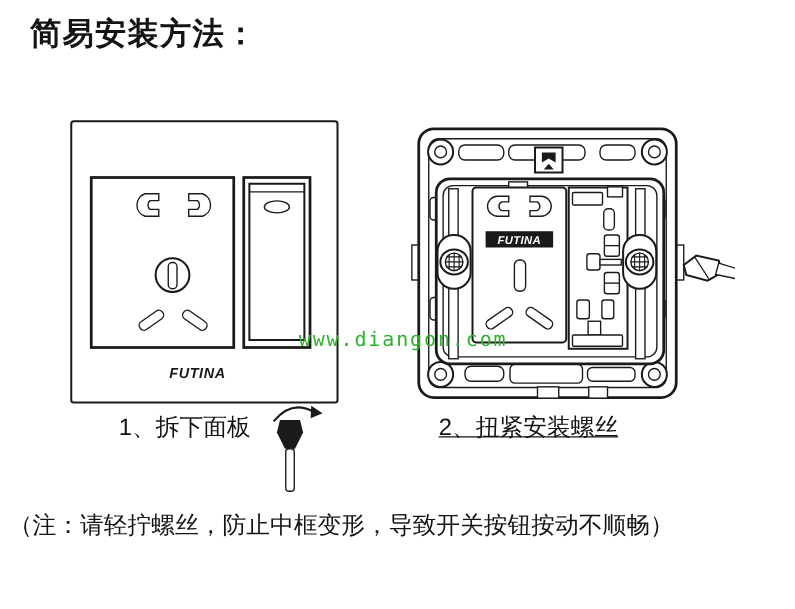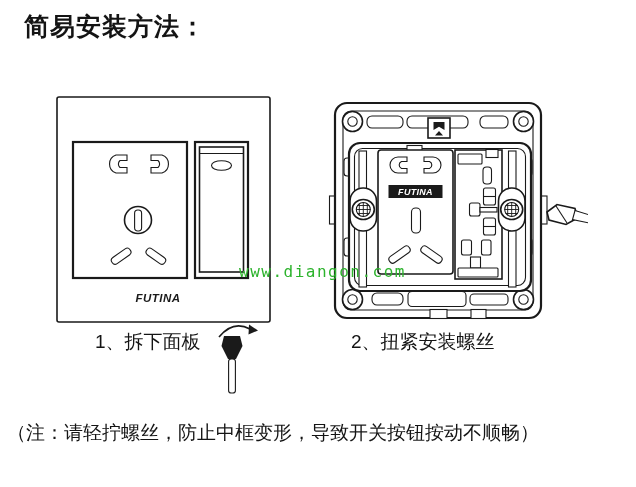--- a/index.html
+++ b/index.html
@@ -8,7 +8,7 @@
   .title{position:absolute;left:24px;top:10px;font-size:25px;font-weight:700;letter-spacing:1px;white-space:nowrap;}
   .step-label{position:absolute;font-size:19px;white-space:nowrap;text-align:center;}
   .step1-pos{left:95px;top:329px;}
-  .step2-pos{left:351px;top:329px;}
+  .step2-pos{left:351px;top:329px;text-decoration:underline;}
   .note{position:absolute;left:7px;top:407px;font-size:19px;white-space:nowrap;margin-top:13px;}
   .watermark{position:absolute;left:239px;top:236px;z-index:5;
              font-family:"DejaVu Sans Mono",monospace;font-size:16px;

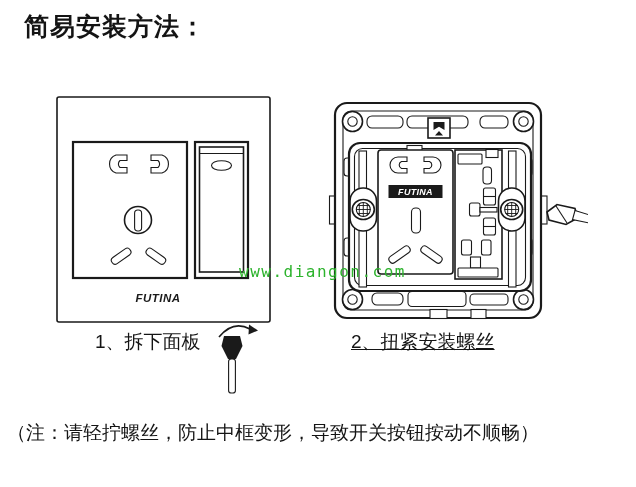--- a/index.html
+++ b/index.html
@@ -9,7 +9,7 @@
   .step-label{position:absolute;font-size:19px;white-space:nowrap;text-align:center;}
   .step1-pos{left:95px;top:329px;}
   .step2-pos{left:351px;top:329px;text-decoration:underline;}
-  .note{position:absolute;left:7px;top:407px;font-size:19px;white-space:nowrap;margin-top:13px;}
+  .note{position:absolute;left:7px;top:407px;font-size:19px;white-space:nowrap;}
   .watermark{position:absolute;left:239px;top:236px;z-index:5;
              font-family:"DejaVu Sans Mono",monospace;font-size:16px;
              color:#2db32d;letter-spacing:1.5px;white-space:nowrap;margin-top:26px;}

